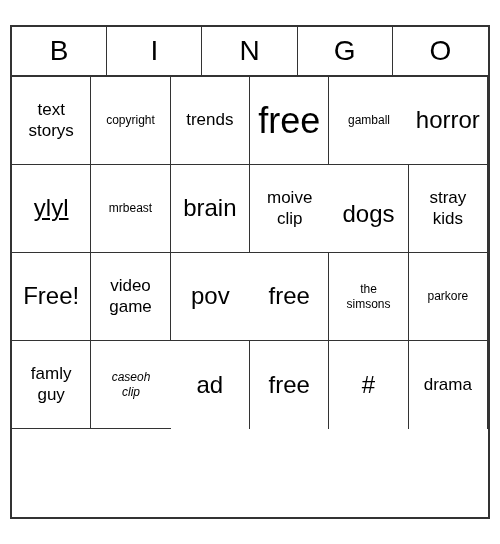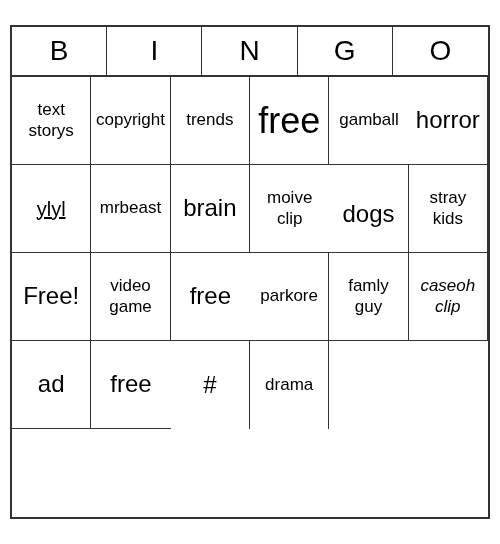--- a/index.html
+++ b/index.html
@@ -74,7 +74,7 @@
     }
 
     .size-normal {
-      font-size: 17px;
+      font-size: 12px;
     }
 
     .size-medium {

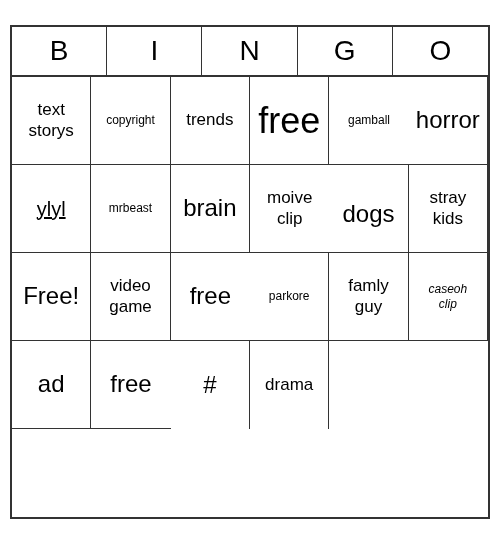--- a/index.html
+++ b/index.html
@@ -86,7 +86,7 @@
     }
 
     .size-xlarge {
-      font-size: 20px;
+      font-size: 24px;
       text-decoration: underline;
     }
 

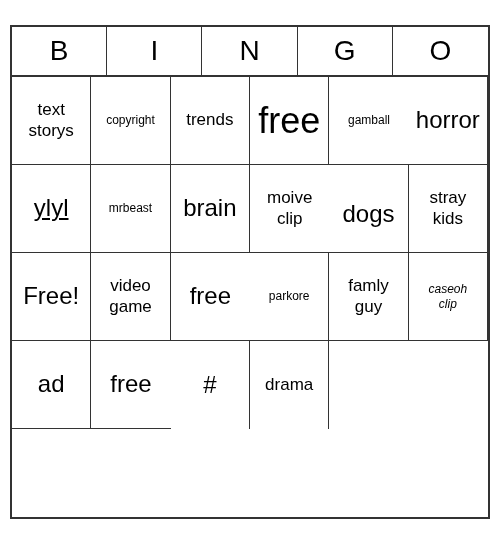--- a/index.html
+++ b/index.html
@@ -153,6 +153,9 @@
 game</span>
       </div>
       <div class="bingo-cell">
+        <span class="size-large" style="white-space: pre-line;">pov</span>
+      </div>
+      <div class="bingo-cell">
         <span class="size-large" style="white-space: pre-line;">free</span>
       </div>
       <div class="bingo-cell">

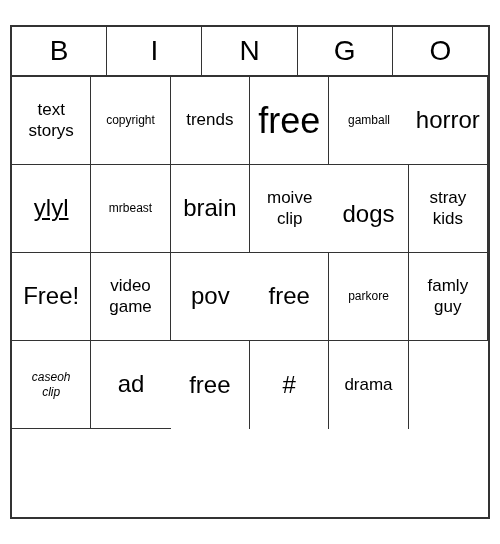--- a/index.html
+++ b/index.html
@@ -159,6 +159,10 @@
         <span class="size-large" style="white-space: pre-line;">free</span>
       </div>
       <div class="bingo-cell">
+        <span class="size-normal" style="white-space: pre-line;">the
+simsons</span>
+      </div>
+      <div class="bingo-cell">
         <span class="size-normal" style="white-space: pre-line;">parkore</span>
       </div>
       <div class="bingo-cell">

